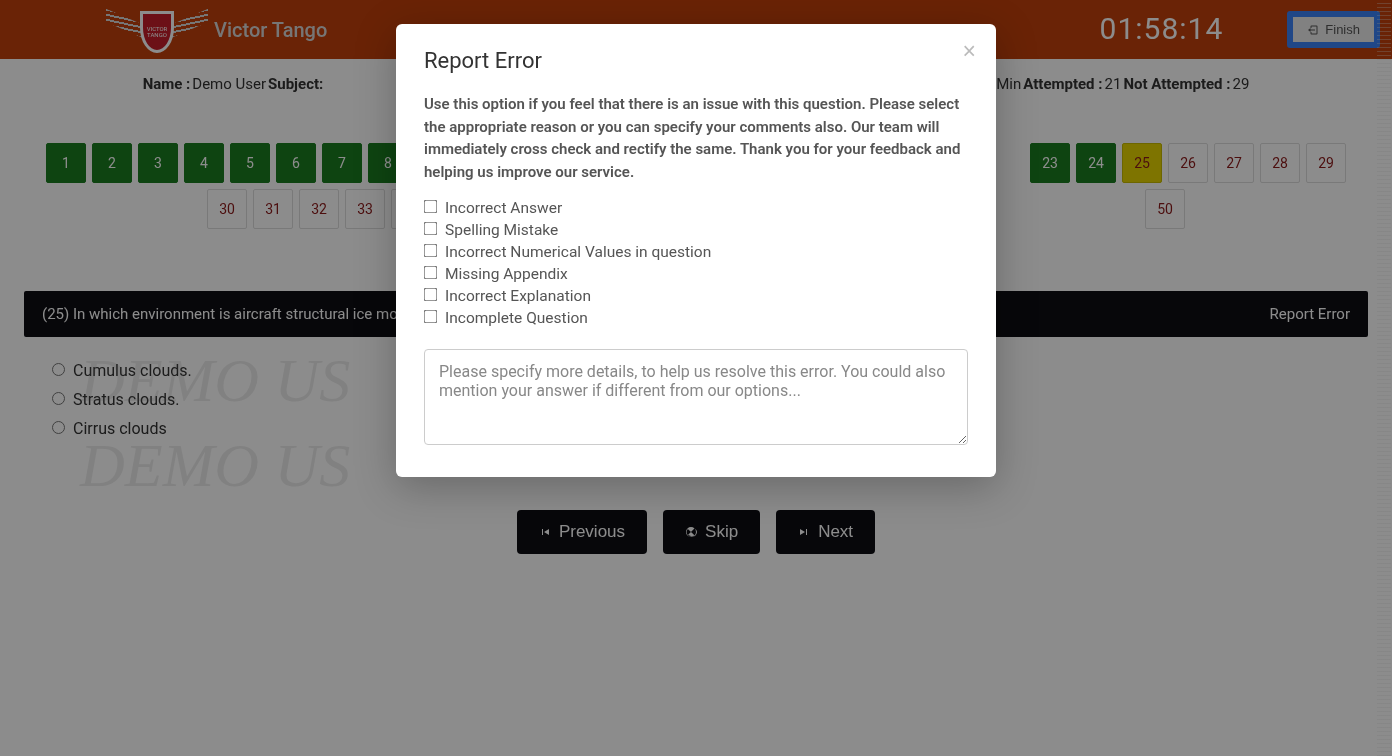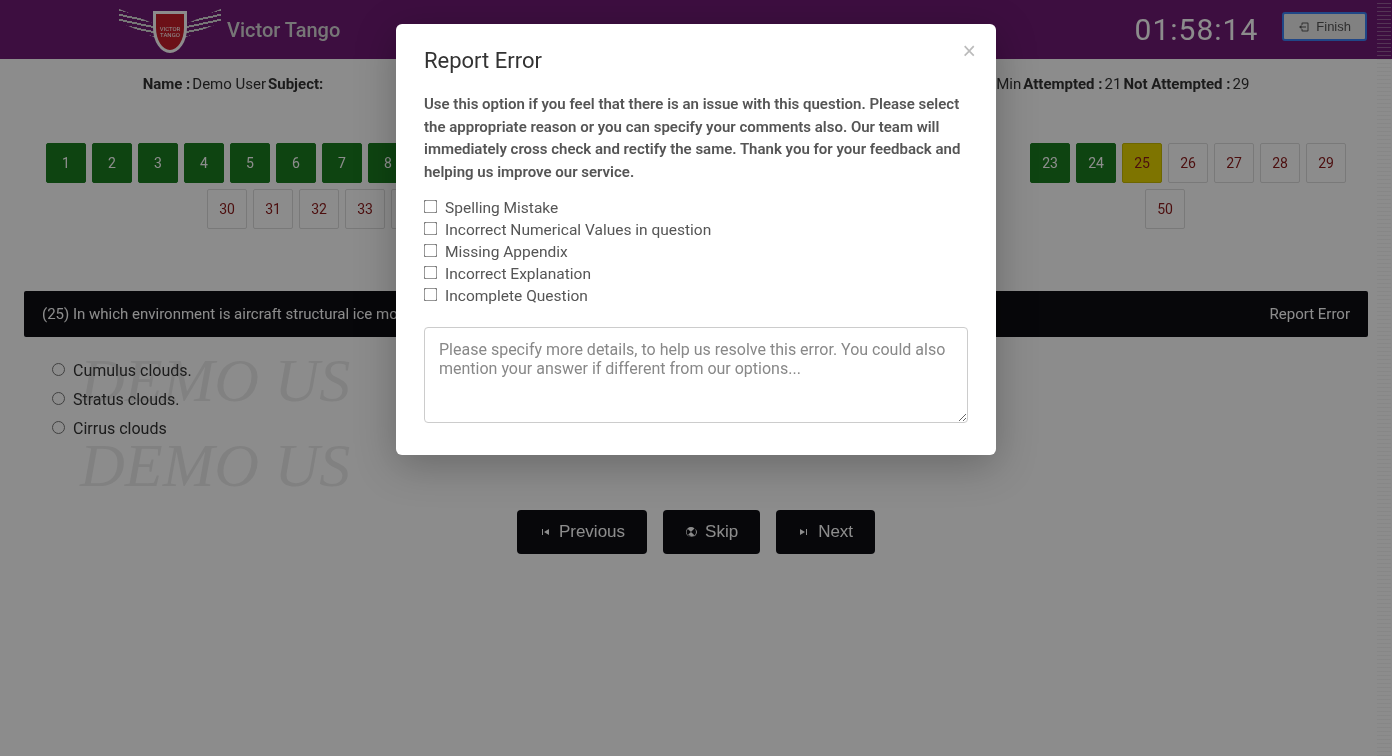--- a/index.html
+++ b/index.html
@@ -14,11 +14,11 @@
   }
   
   .topbar {
-    background: #701a75;
+    background: #c2410c;
     height: 59px;
     display: flex;
     align-items: center;
-    padding: 0 25px;
+    padding: 0 12px;
     color: #e0e0e0;
   }
   .logo-wrap { display: flex; align-items: center; gap: 12px; padding-left: 100px; }

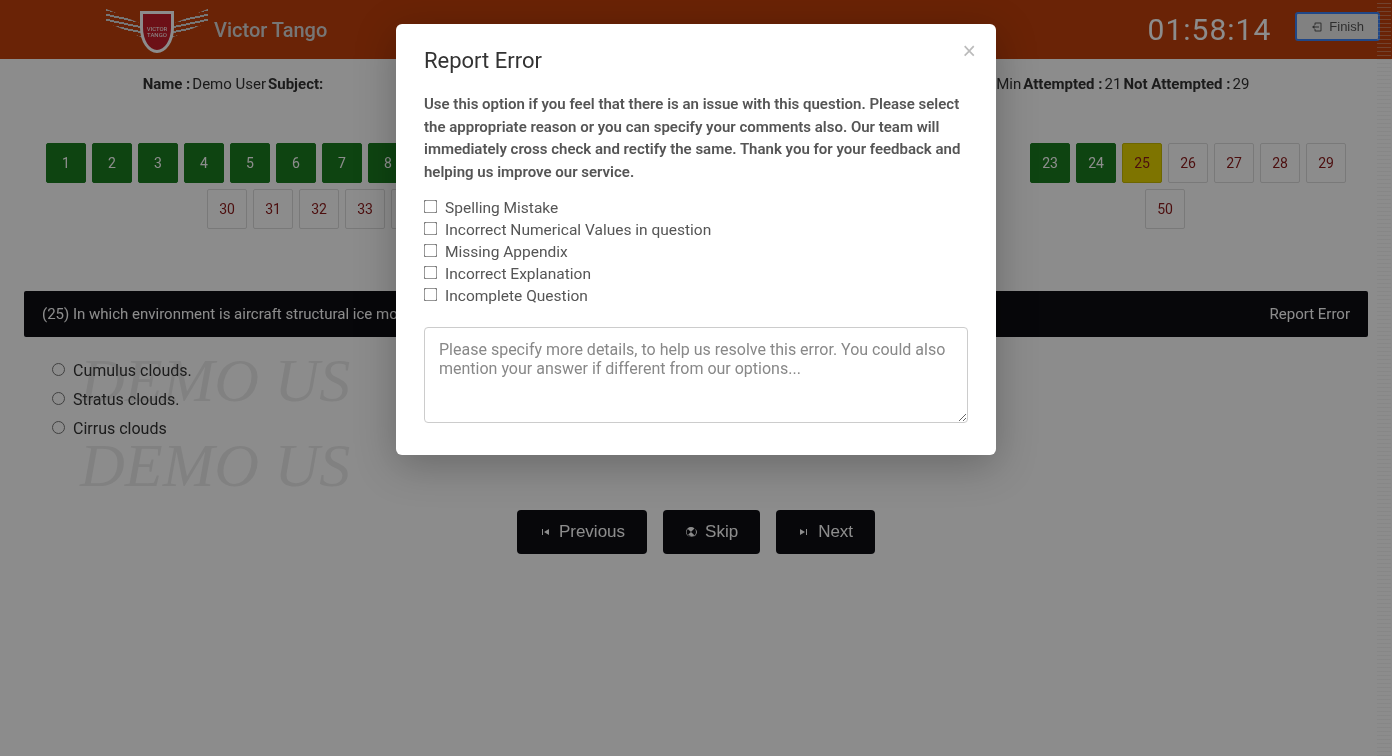--- a/index.html
+++ b/index.html
@@ -45,9 +45,9 @@
   .topbar-right { margin-left: auto; display: flex; align-items: flex-start; gap: 24px; }
   .timer { font-size: 30px; color: #fff; font-weight: 400; letter-spacing: 1px; }
   .finish-btn {
-    background: #ececec; border: 2px solid #3b82f6; color: #555;
+    background: #ececec; border: 6px solid #3b82f6; color: #555;
     padding: 5px 14px; font-size: 13px; border-radius: 3px; cursor: pointer;
-    display: inline-flex; align-items: center; gap: 6px;
+    display: inline-flex; align-items: center; gap: 6px; margin-left: 40px;
   }
   .finish-btn svg { width: 12px; height: 12px; }
 

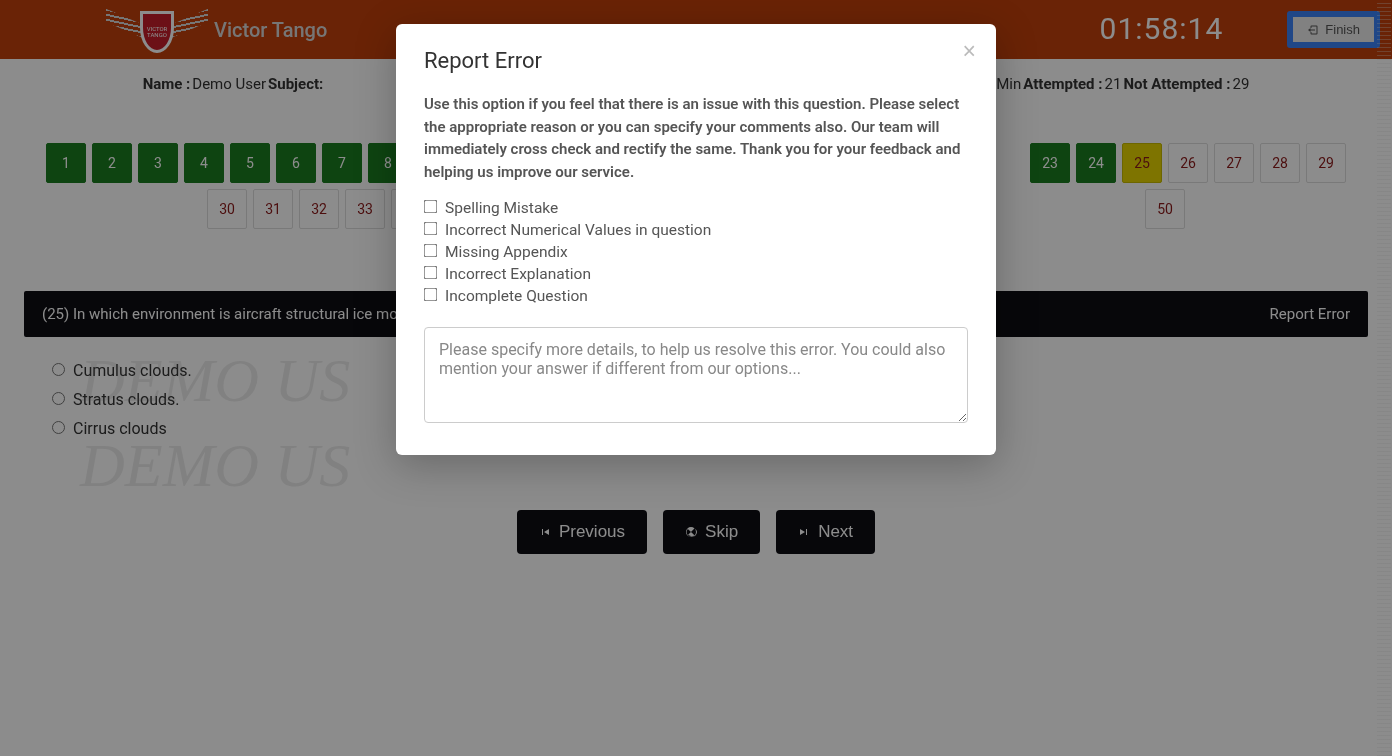--- a/index.html
+++ b/index.html
@@ -274,6 +274,7 @@
   <h2>Report Error</h2>
   <p class="modal-desc">Use this option if you feel that there is an issue with this question. Please select the appropriate reason or you can specify your comments also. Our team will immediately cross check and rectify the same. Thank you for your feedback and helping us improve our service.</p>
   <div class="check-list" id="reason-list">
+      <label><input type="checkbox" style=""><span>Incorrect Answer</span></label>
       <label><input type="checkbox" style=""><span>Spelling Mistake</span></label>
       <label><input type="checkbox" style=""><span>Incorrect Numerical Values in question</span></label>
       <label><input type="checkbox" style=""><span>Missing Appendix</span></label>

